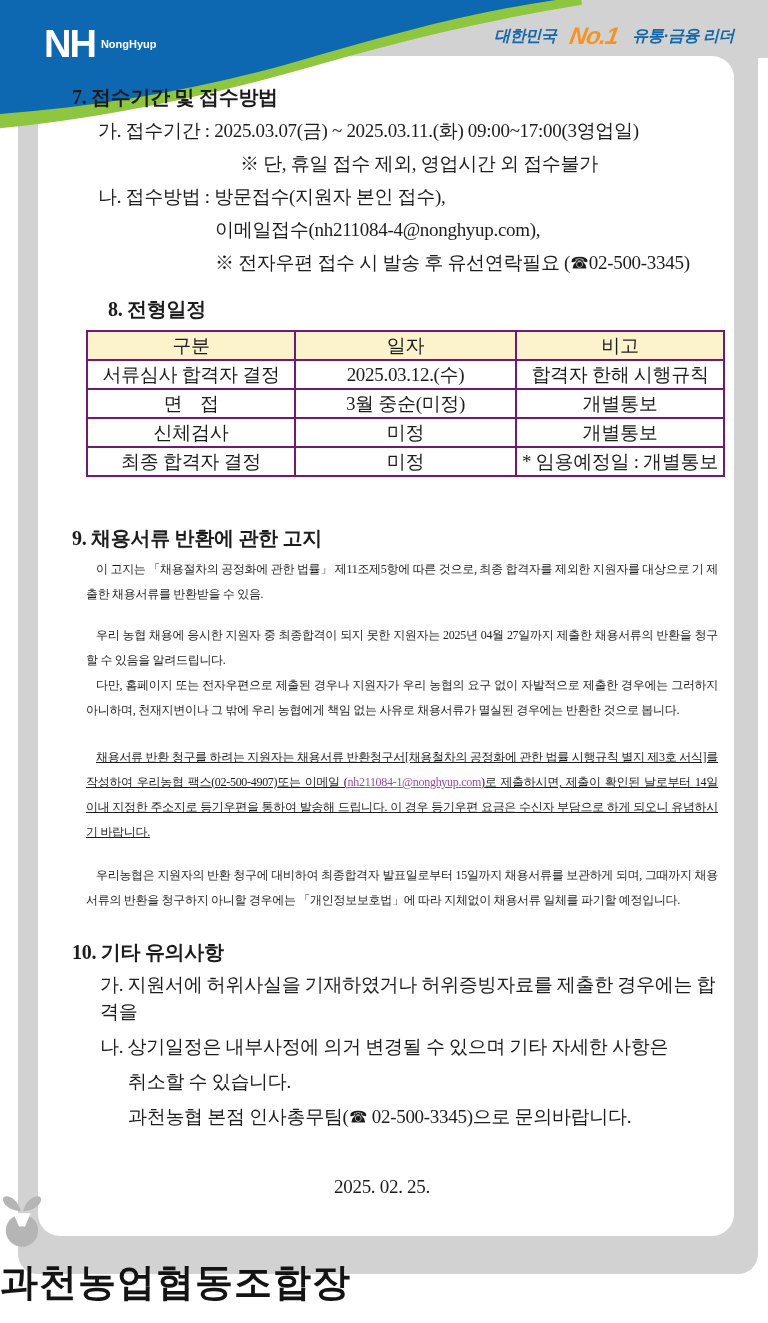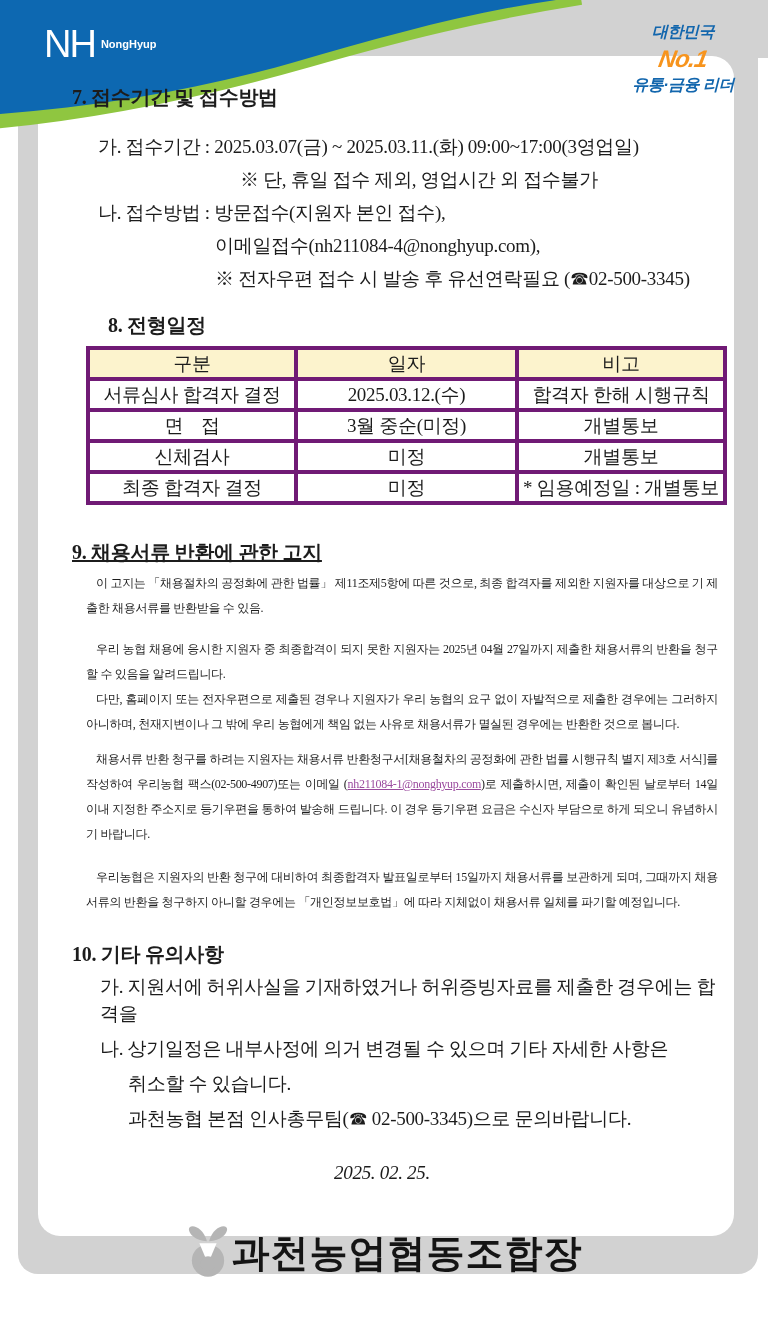--- a/index.html
+++ b/index.html
@@ -28,7 +28,7 @@
     position:absolute;left:44px;top:26px;display:flex;align-items:flex-start;
     color:#ffffff;font-family:"Liberation Sans","DejaVu Sans",sans-serif;
   }
-  .nh-letters{font-size:38px;font-weight:400;line-height:36px;letter-spacing:-2px;}
+  .nh-letters{font-size:38px;font-weight:700;line-height:36px;letter-spacing:-2px;}
   .nh-wordmark{font-size:11px;font-weight:700;margin:12px 0 0 6px;letter-spacing:0;}
   .slogan{
     position:absolute;right:34px;top:22px;display:flex;align-items:center;gap:2px;

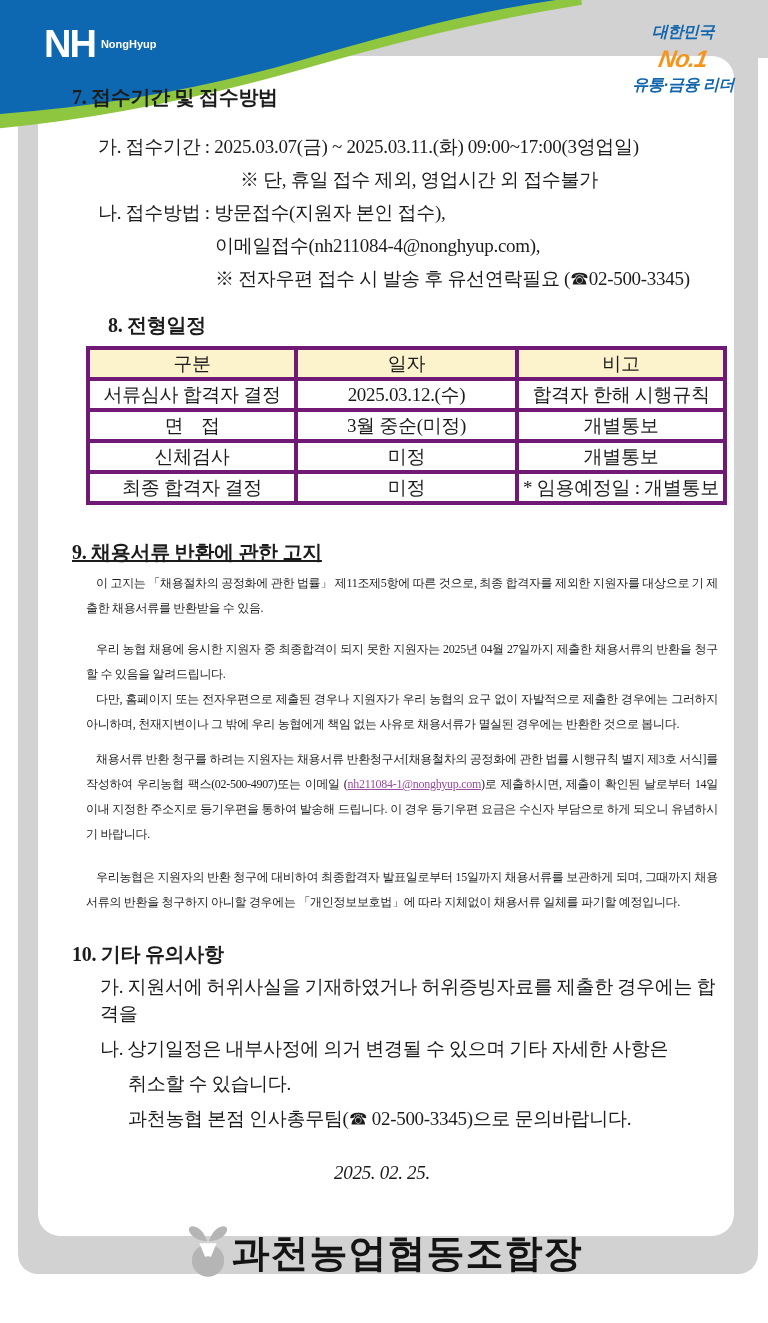--- a/index.html
+++ b/index.html
@@ -31,8 +31,8 @@
   .nh-letters{font-size:38px;font-weight:700;line-height:36px;letter-spacing:-2px;}
   .nh-wordmark{font-size:11px;font-weight:700;margin:12px 0 0 6px;letter-spacing:0;}
   .slogan{
-    position:absolute;right:34px;top:22px;display:flex;align-items:center;gap:2px;
-    font-family:"Liberation Sans","DejaVu Sans",sans-serif;font-style:italic;font-weight:700;flex-direction:column;
+    position:absolute;right:34px;top:22px;display:flex;align-items:center;gap:14px;
+    font-family:"Liberation Sans","DejaVu Sans",sans-serif;font-style:italic;font-weight:700;
   }
   .slogan-kor{color:#1266ad;font-size:16px;letter-spacing:-0.5px;}
   .slogan-no1{color:#f7941d;font-size:24px;transform:skewX(-10deg);letter-spacing:-1px;}

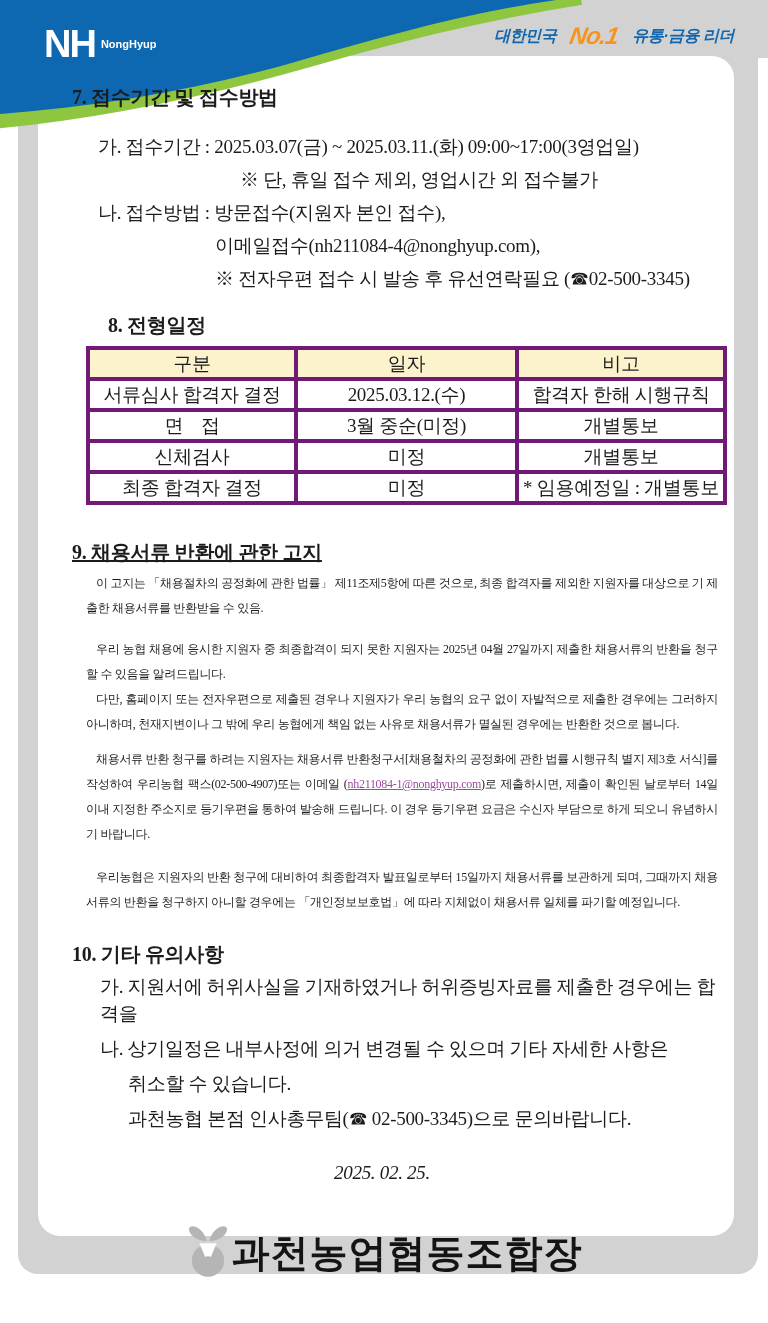--- a/index.html
+++ b/index.html
@@ -107,7 +107,7 @@
 
 <div class="content">
 
-  <div class="h" style="margin-bottom:24px;">7. 접수기간 및 접수방법</div>
+  <div class="h" style="margin-bottom:8px;">7. 접수기간 및 접수방법</div>
   <div class="ln ind1">가. 접수기간 : 2025.03.07(금) ~ 2025.03.11.(화) 09:00~17:00(3영업일)</div>
   <div class="ln ind-note1">※ 단, 휴일 접수 제외, 영업시간 외 접수불가</div>
   <div class="ln ind1">나. 접수방법 : 방문접수(지원자 본인 접수),</div>

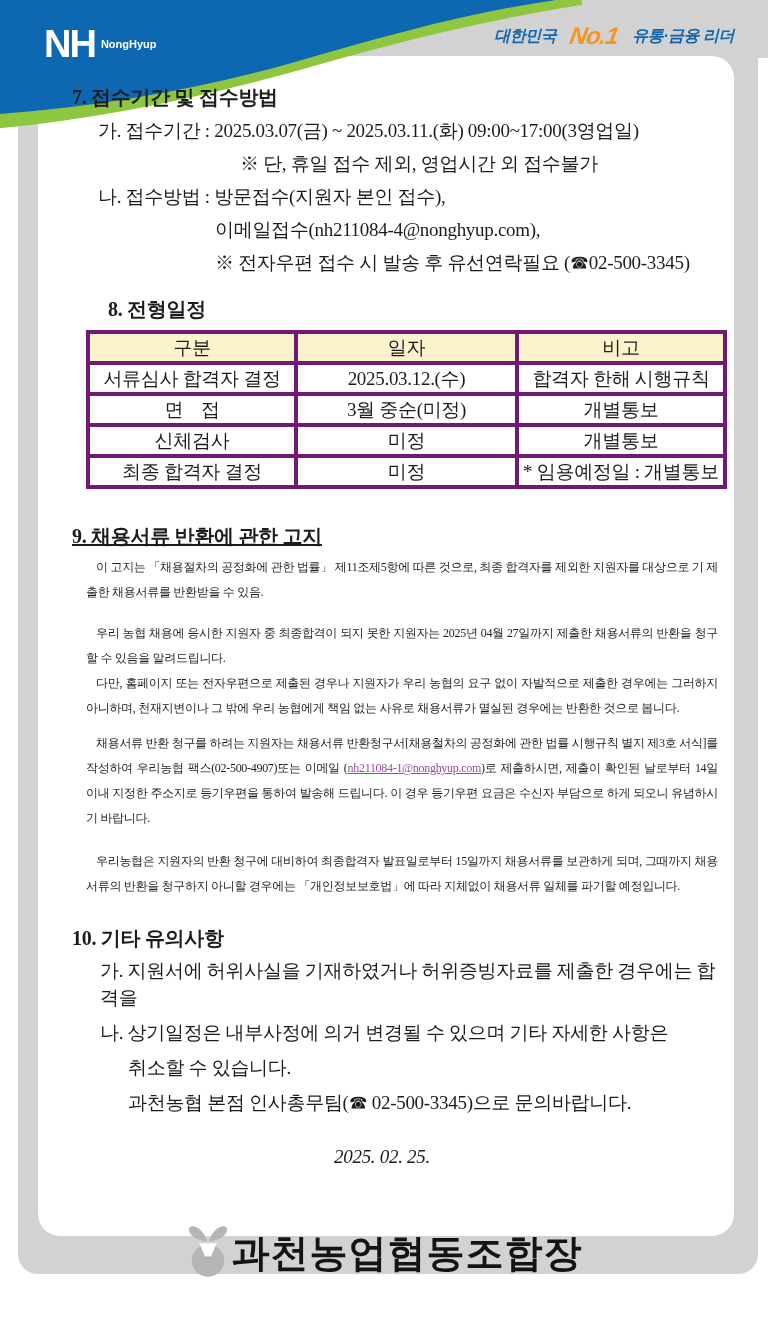--- a/index.html
+++ b/index.html
@@ -52,7 +52,7 @@
     font-size:19px;table-layout:fixed;
   }
   table.schedule th,table.schedule td{
-    border:4px solid #701a75;text-align:center;padding:1px 2px;
+    border:2px solid #701a75;text-align:center;padding:1px 2px;
     font-weight:500;line-height:25px;white-space:pre;
   }
   table.schedule{border:2px solid #3a3a3a;}

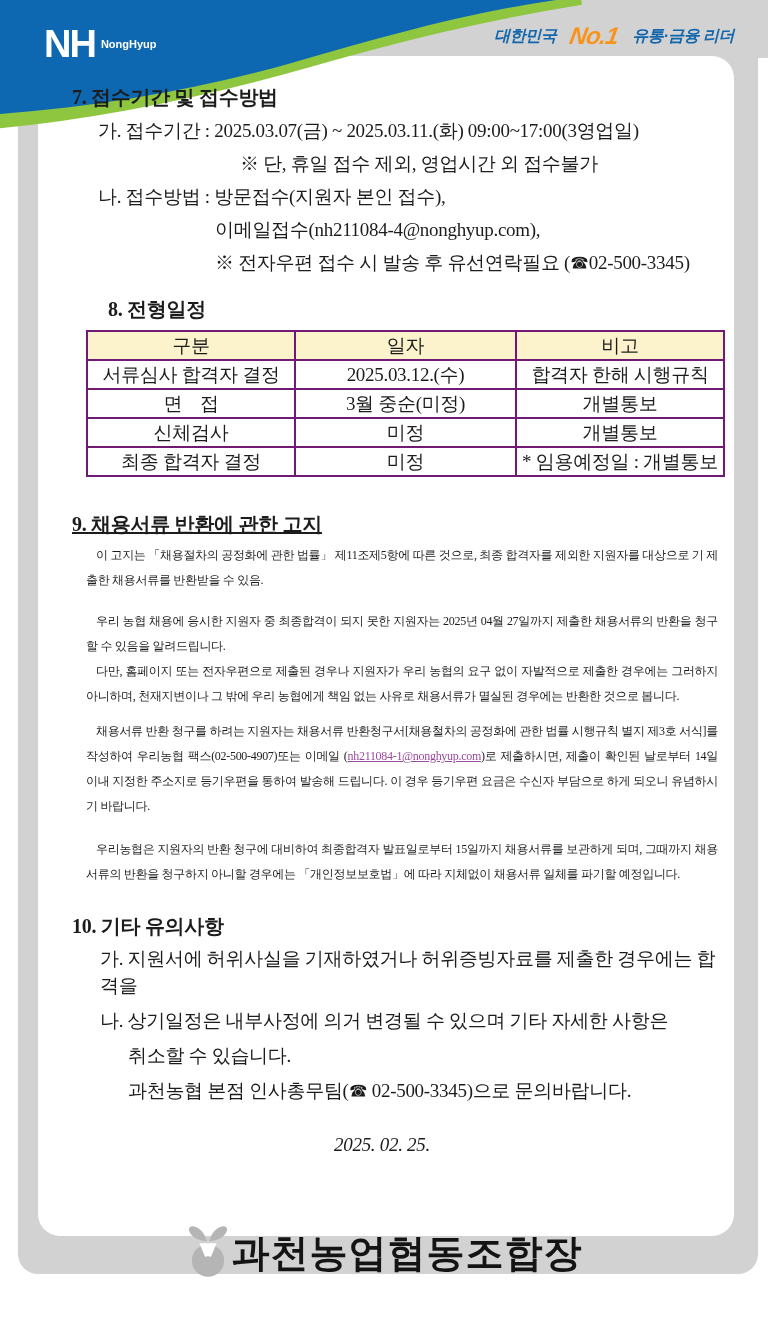--- a/index.html
+++ b/index.html
@@ -44,7 +44,7 @@
   .ind-note1{margin-left:168px;}
   .ind2{margin-left:143px;}
   .h8{margin-top:20px;margin-left:36px;}
-  .h9{margin-top:34px;text-decoration:underline;}
+  .h9{margin-top:48px;}
   .h10{margin-top:26px;}
   
   table.schedule{

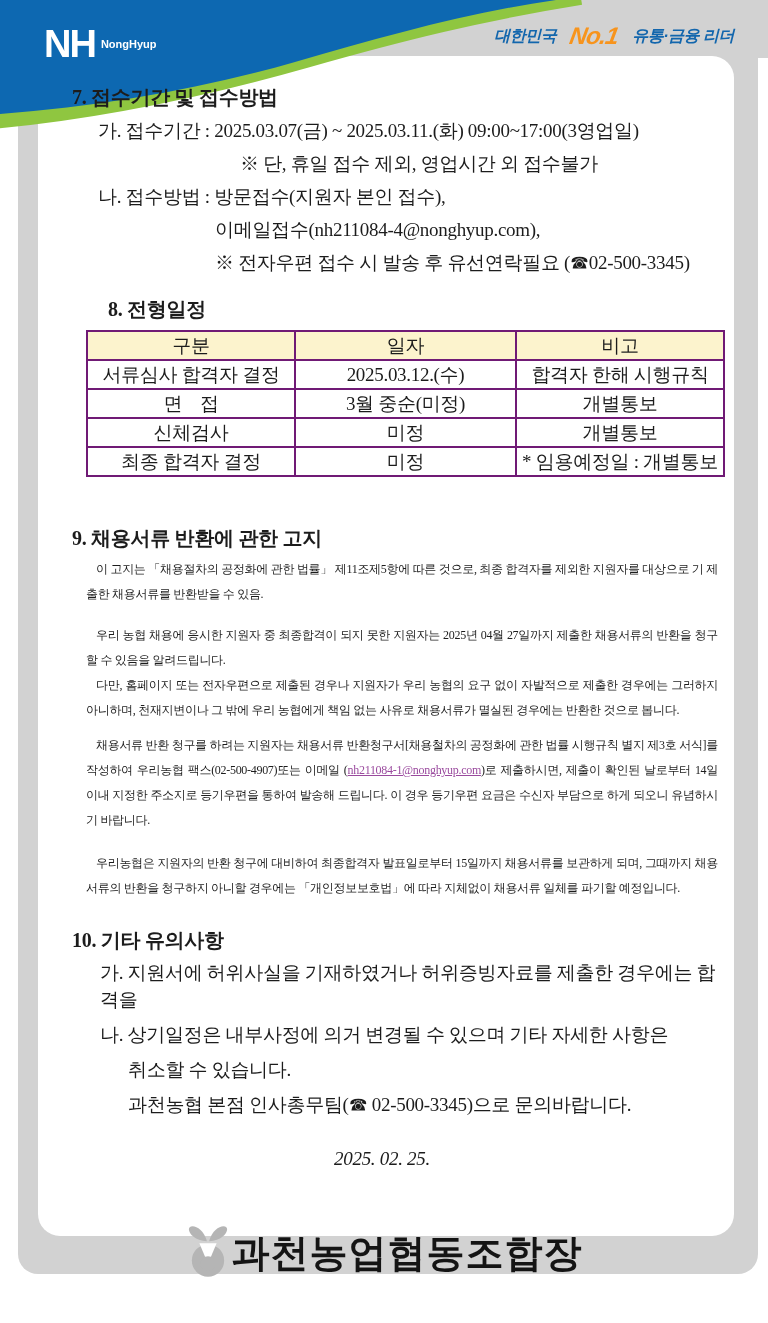--- a/index.html
+++ b/index.html
@@ -63,7 +63,7 @@
     font-size:12px;line-height:25px;text-align:justify;
     margin:0 0 0 14px;width:632px;text-indent:10px;font-weight:500;
   }
-  .mt6{margin-top:6px;} .mt16{margin-top:16px;} .mt22{margin-top:10px;} .mt18{margin-top:18px;}
+  .mt6{margin-top:6px;} .mt16{margin-top:16px;} .mt22{margin-top:22px;text-decoration:underline;} .mt18{margin-top:18px;}
   .link{color:#9a4a9e;text-decoration:underline;cursor:pointer;}
   .item{font-size:19px;line-height:27px;margin-bottom:8px;font-weight:500;}
   .item.l1{margin-left:28px;}

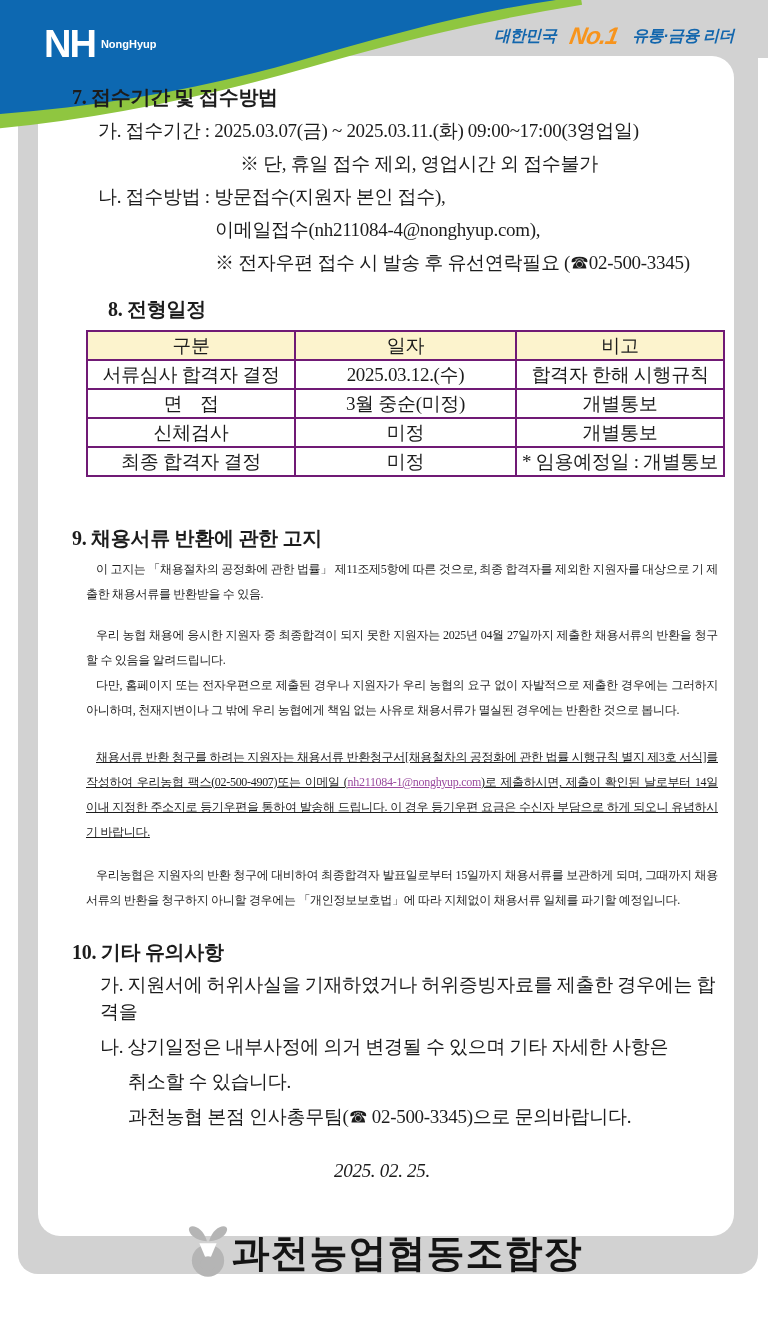--- a/index.html
+++ b/index.html
@@ -70,7 +70,7 @@
   .item.l2{margin-left:56px;}
   .mt6i{margin-top:6px;}
   .date-line{
-    font-size:19px;text-align:center;margin-top:30px;width:620px;font-weight:500;font-style:italic;
+    font-size:19px;text-align:center;margin-top:46px;width:620px;font-weight:500;
   }
   
   .footer{

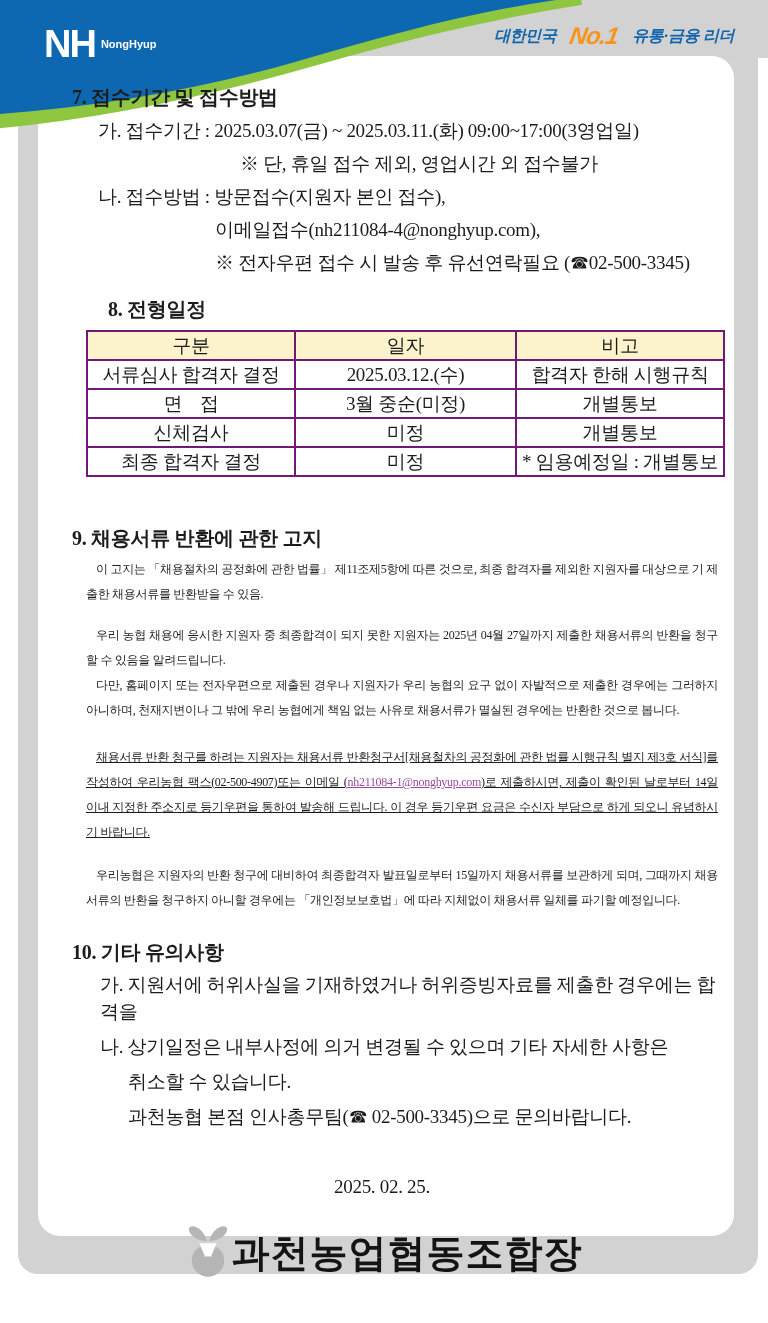--- a/index.html
+++ b/index.html
@@ -75,7 +75,7 @@
   
   .footer{
     position:absolute;left:0;top:1222px;width:768px;height:62px;
-    display:flex;align-items:center;justify-content:center;gap:2px;
+    display:flex;align-items:flex-start;justify-content:center;gap:2px;flex-direction:column;
   }
   .signature{
     font-size:38px;font-weight:700;color:#141414;letter-spacing:1px;line-height:58px;

